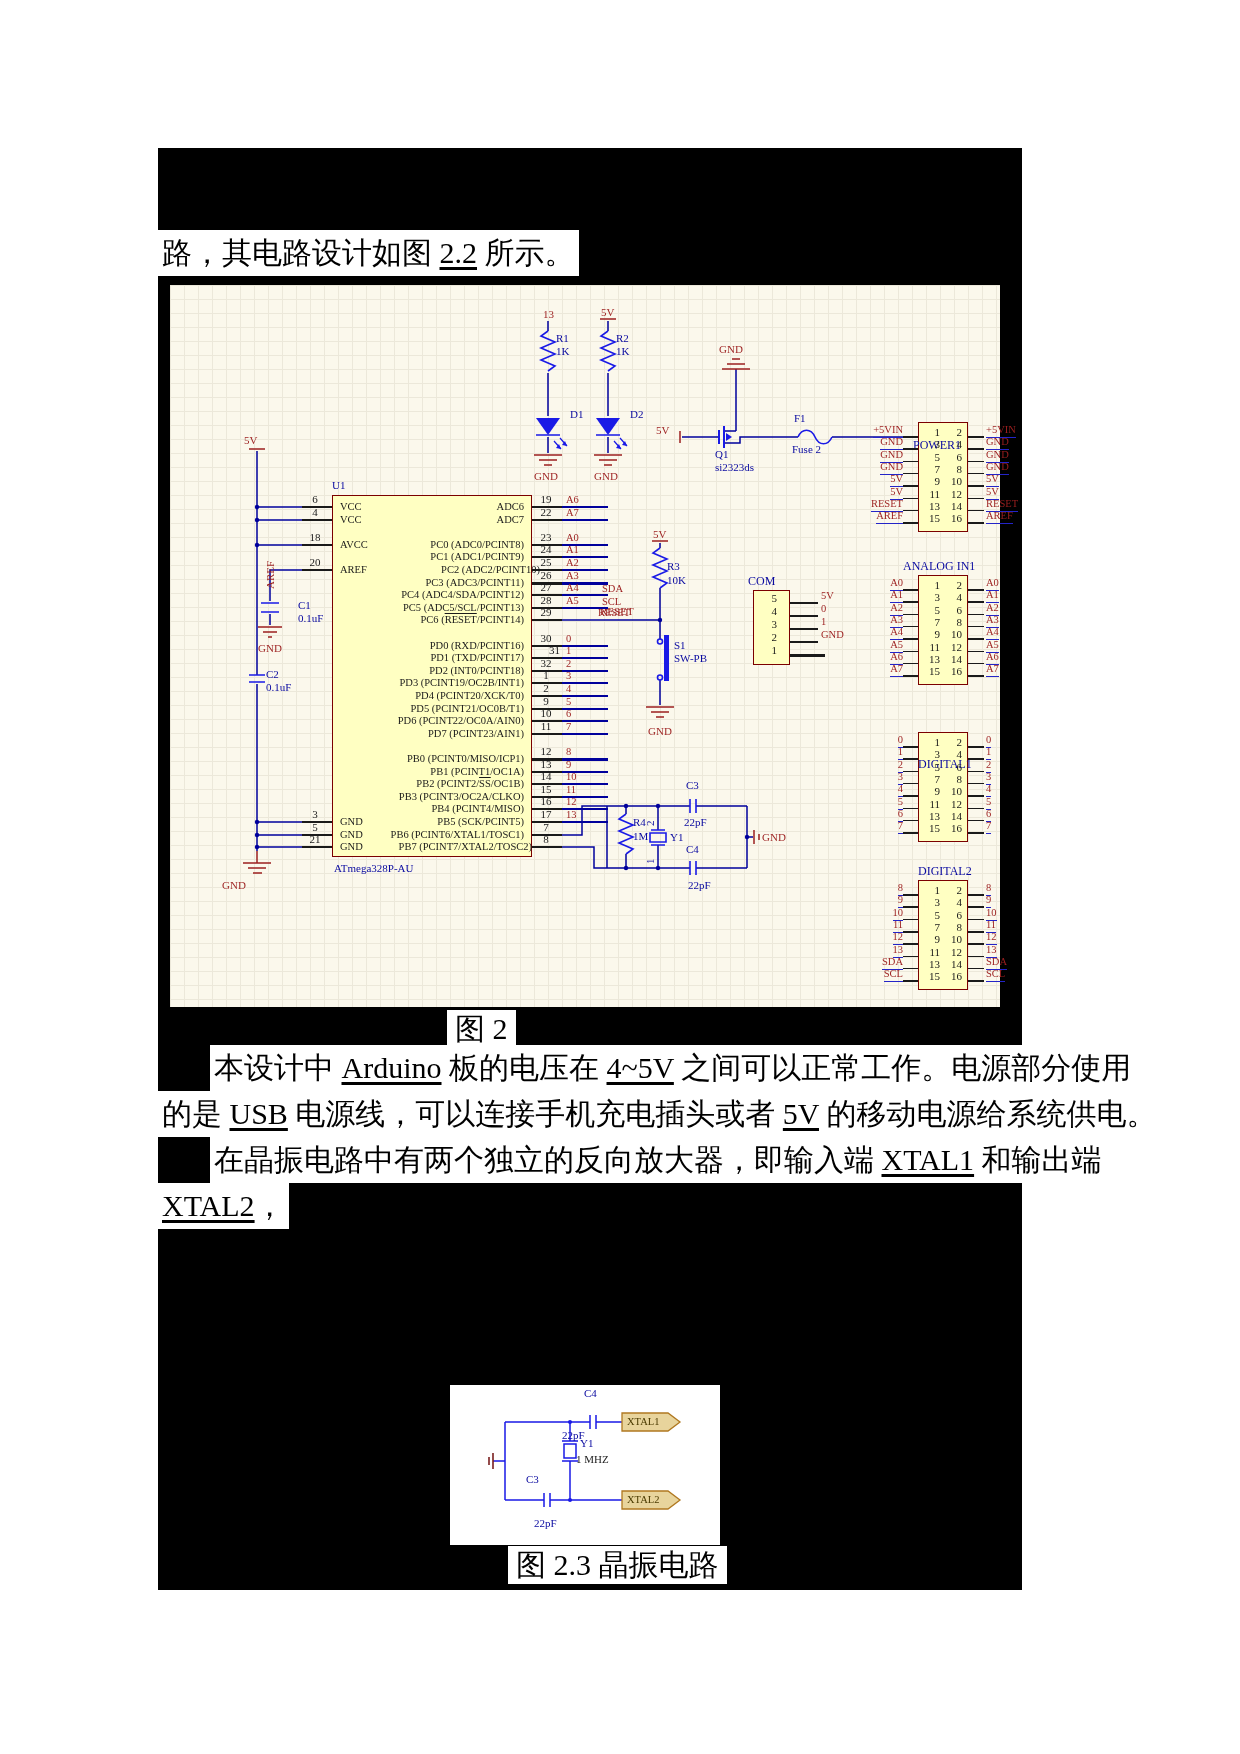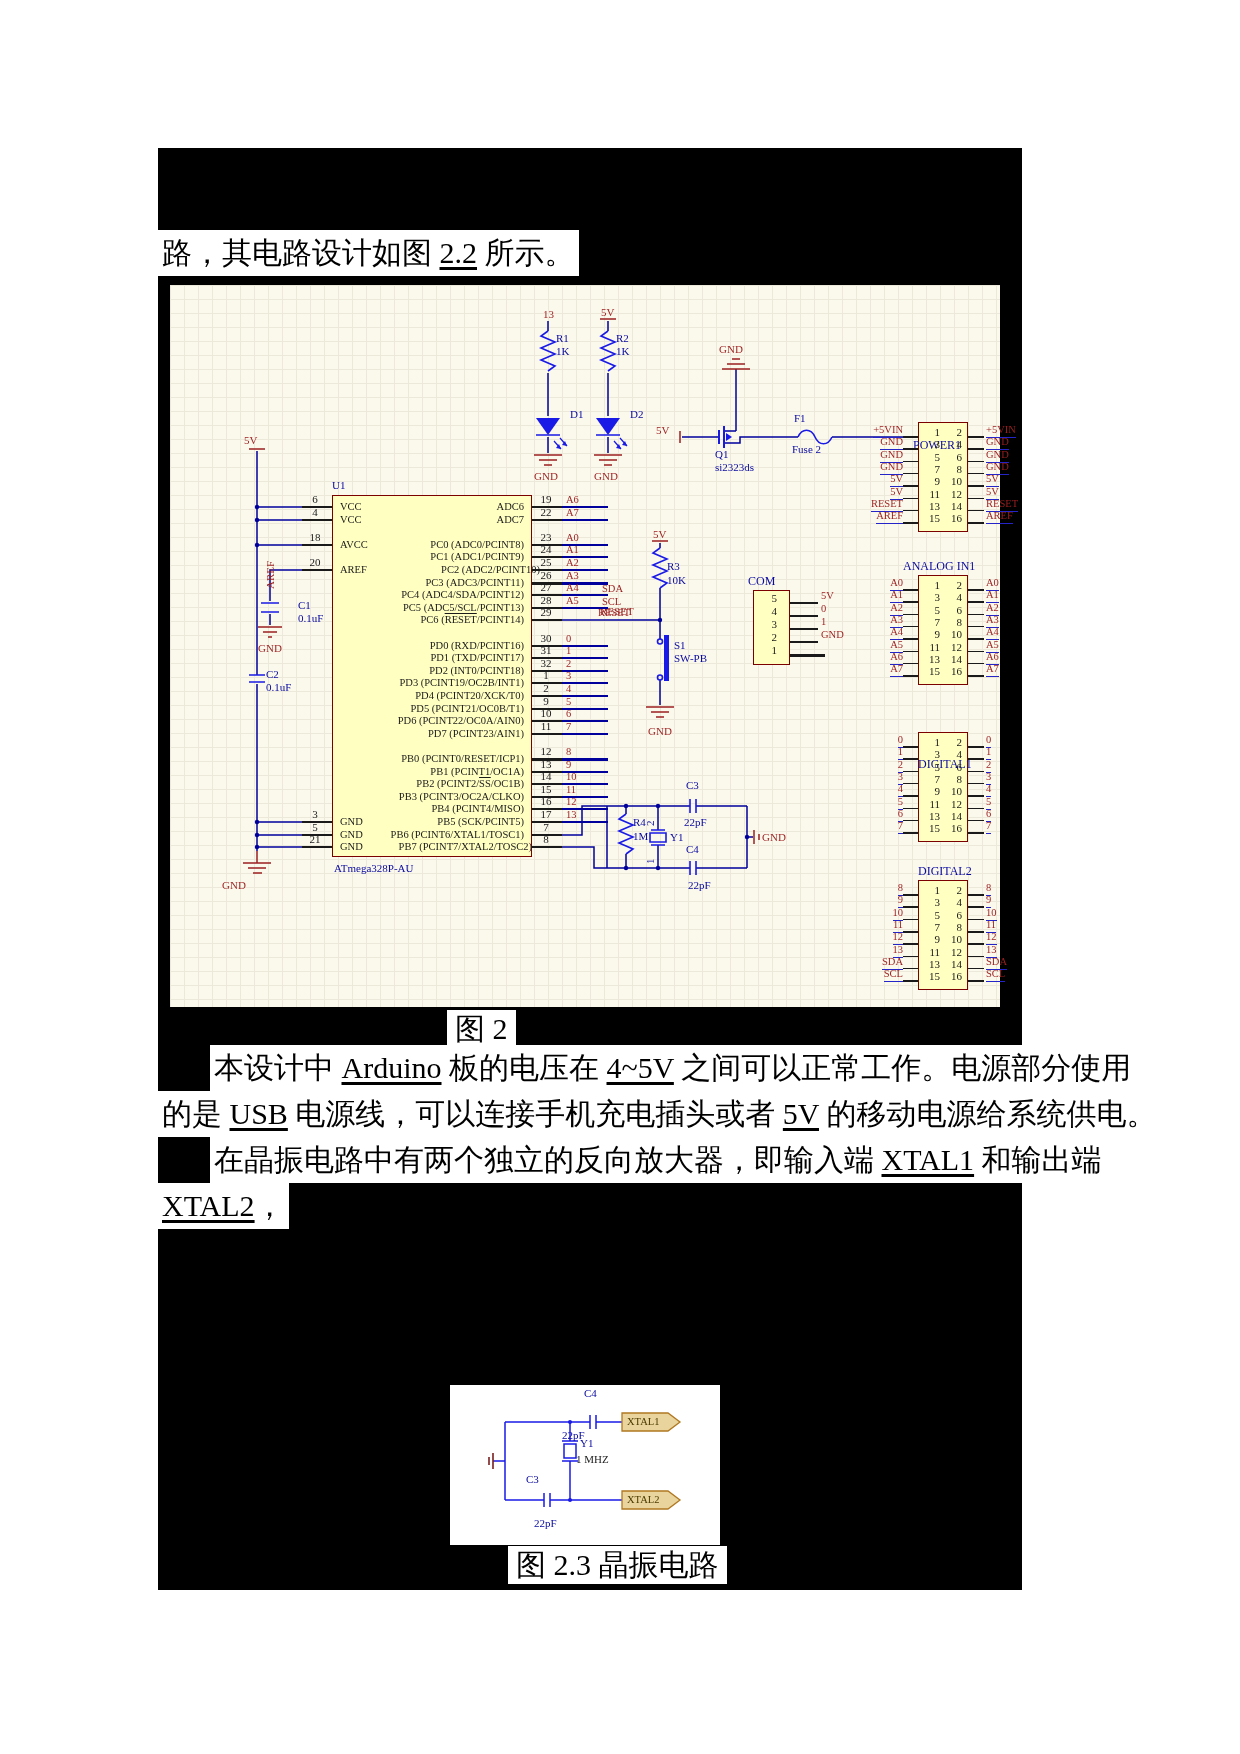--- a/index.html
+++ b/index.html
@@ -249,7 +249,7 @@
         <div class="bwire" style="left: 392px; top: 360px; width: 46px;"></div>
         <span class="netl red" style="left: 396px; top: 348px;">0</span>
         <div class="hwire" style="left: 362px; top: 372px; width: 30px;"></div>
-        <span class="pnum" style="left: 362px; top: 359px; width: 28px; text-align: center;">31</span>
+        <span class="pnum" style="left: 362px; top: 359px; width: 28px; text-align: right;">31</span>
         <span class="pname r" style="left: 182px; top: 367px; width: 172px;">PD1 (TXD/PCINT17)</span>
         <div class="bwire" style="left: 392px; top: 372px; width: 46px;"></div>
         <span class="netl red" style="left: 396px; top: 360px;">1</span>

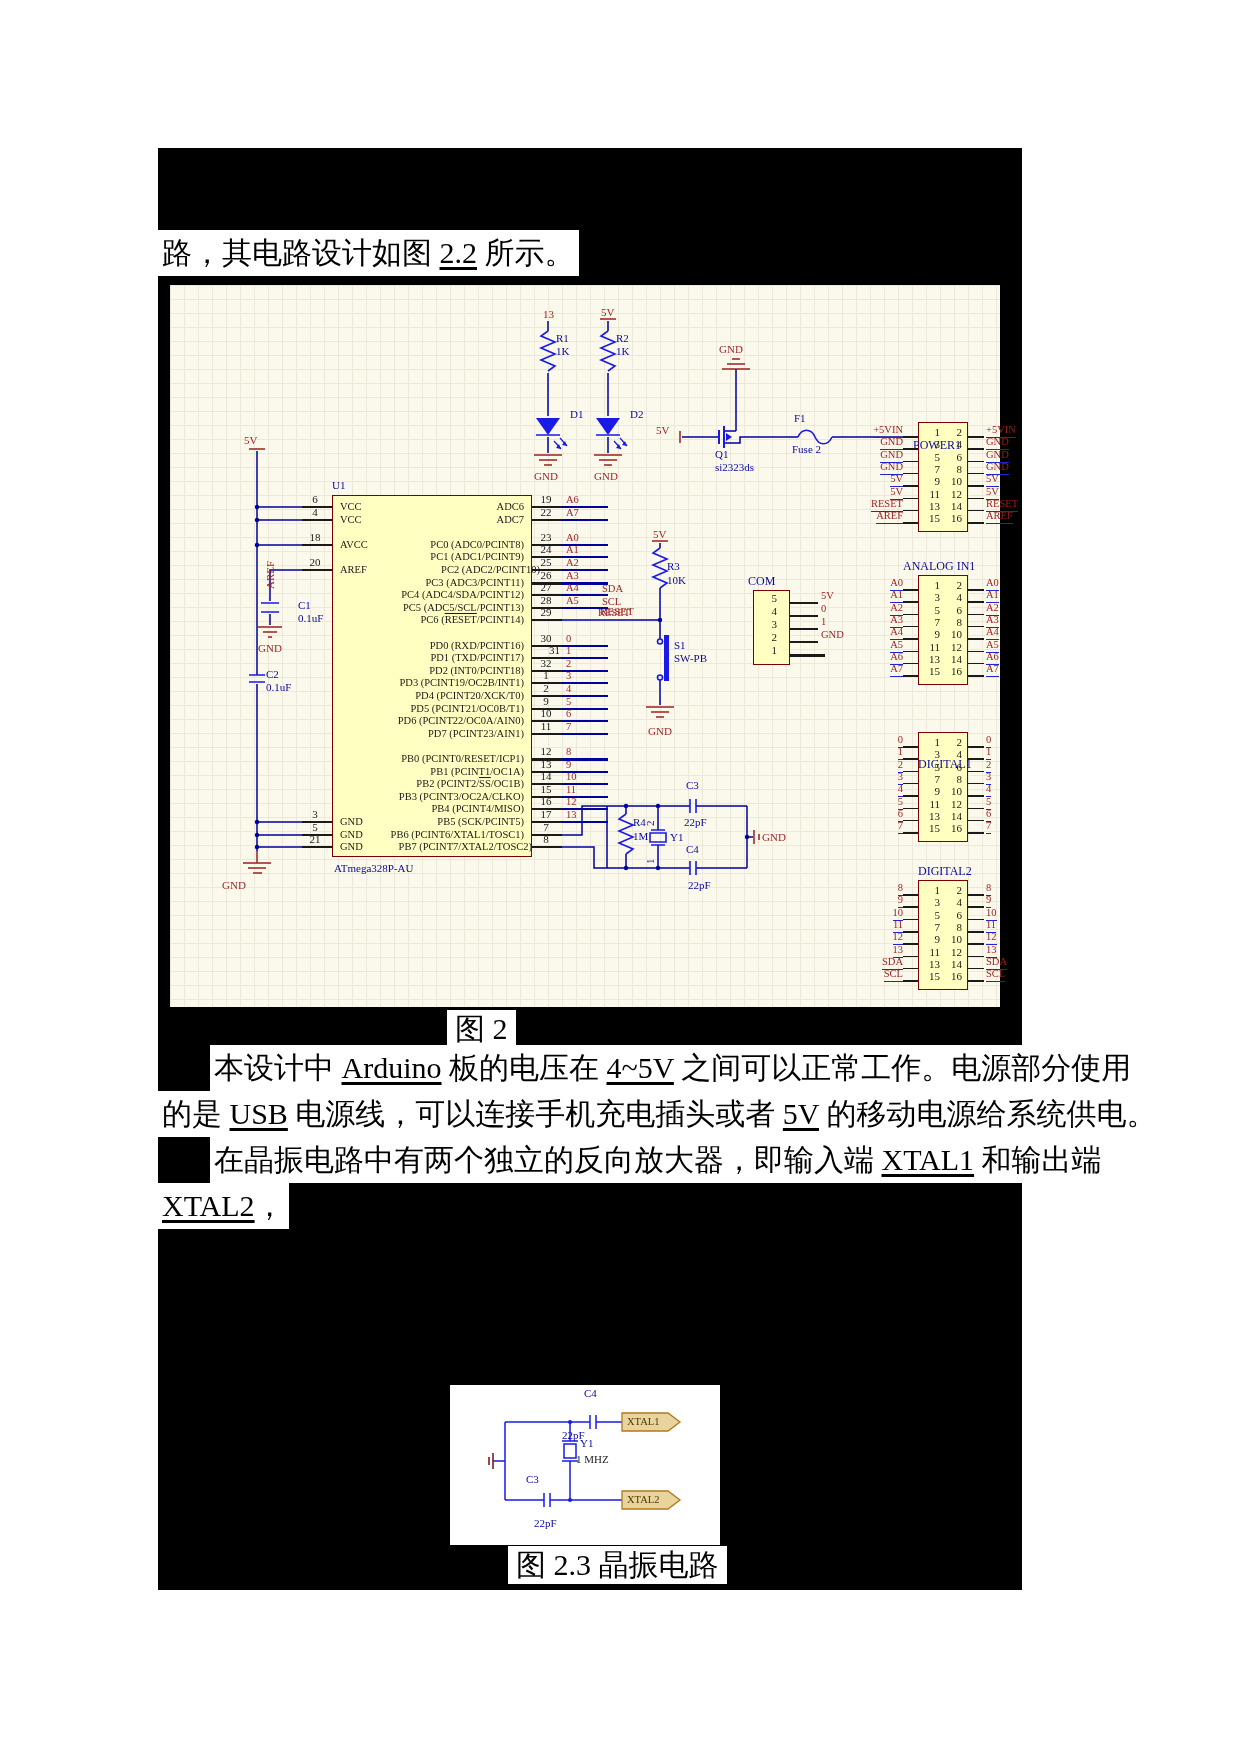--- a/index.html
+++ b/index.html
@@ -285,7 +285,7 @@
         <span class="netl red" style="left: 396px; top: 436px;">7</span>
         <div class="hwire th" style="left: 362px; top: 473px; width: 30px;"></div>
         <span class="pnum" style="left: 362px; top: 460px; width: 28px; text-align: center;">12</span>
-        <span class="pname r" style="left: 182px; top: 468px; width: 172px;">PB0 (PCINT0/RESET/ICP1)</span>
+        <span class="pname r" style="left: 182px; top: 468px; width: 172px;">PB0 (PCINT0/MISO/ICP1)</span>
         <div class="bwire th" style="left: 392px; top: 473px; width: 46px;"></div>
         <span class="netl red" style="left: 396px; top: 461px;">8</span>
         <div class="hwire" style="left: 362px; top: 486px; width: 30px;"></div>

